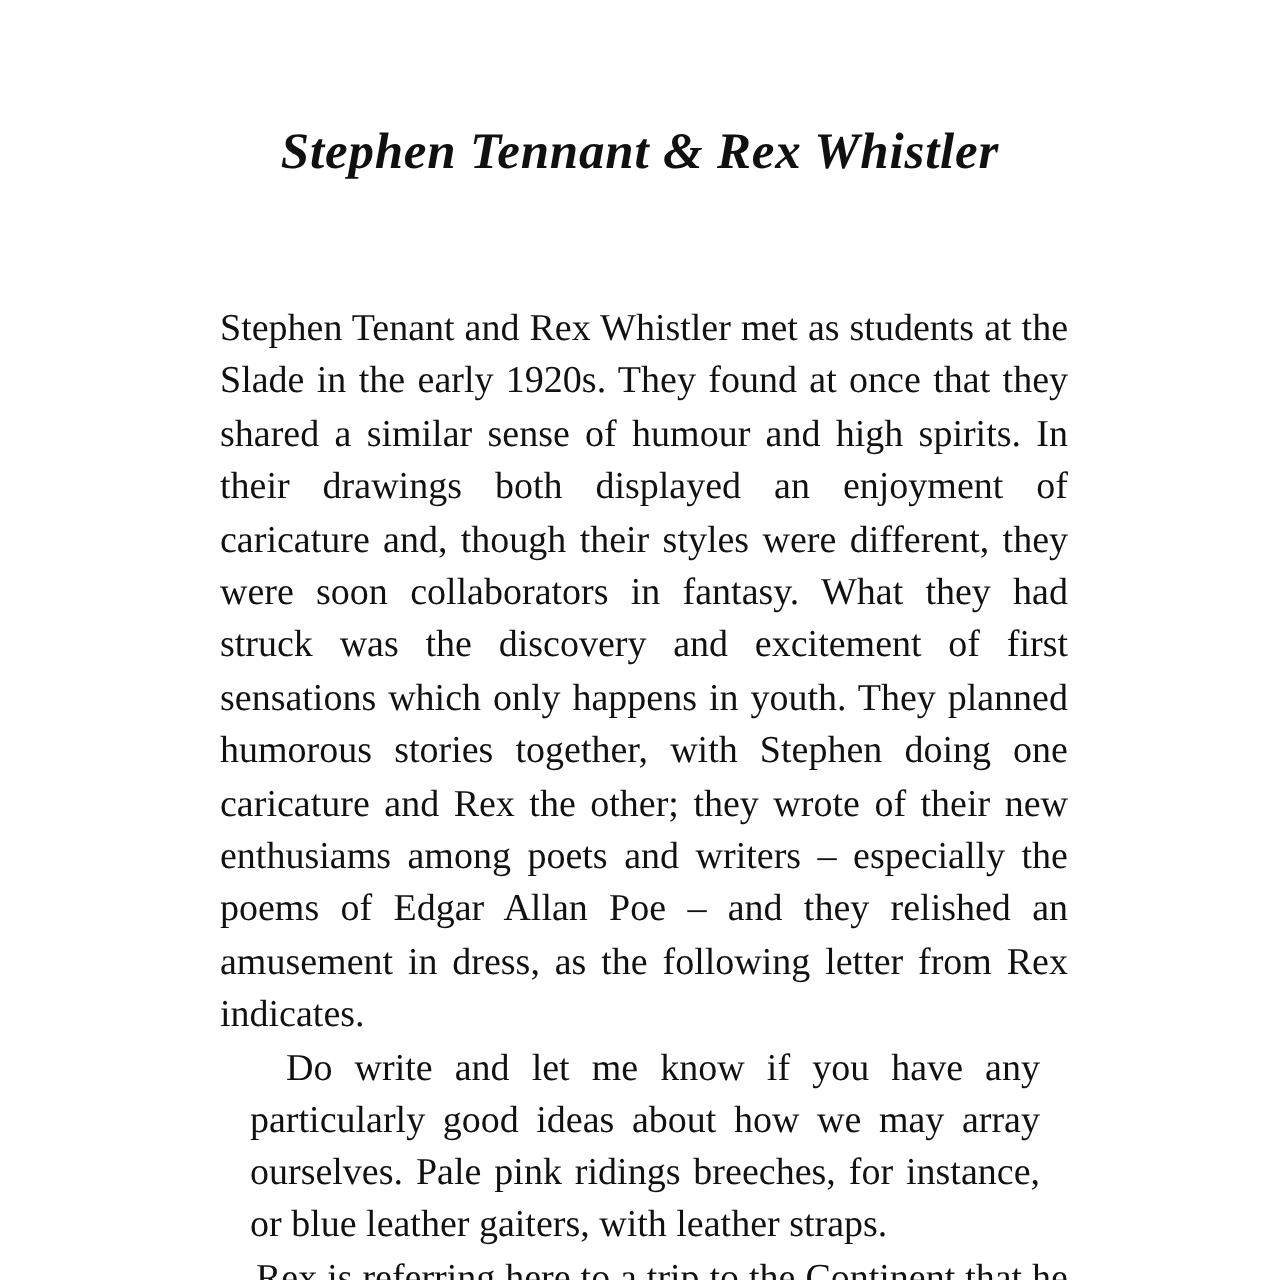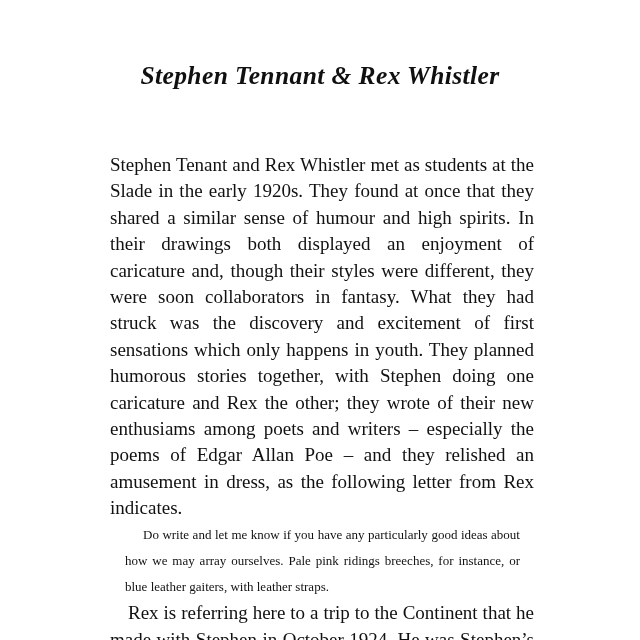--- a/index.html
+++ b/index.html
@@ -67,7 +67,7 @@
 
   .quote-block p {
     margin: 0;
-    font-size: 13px;
+    font-size: 19px;
     line-height: 26.2px;
     text-align: justify;
     text-justify: inter-word;

